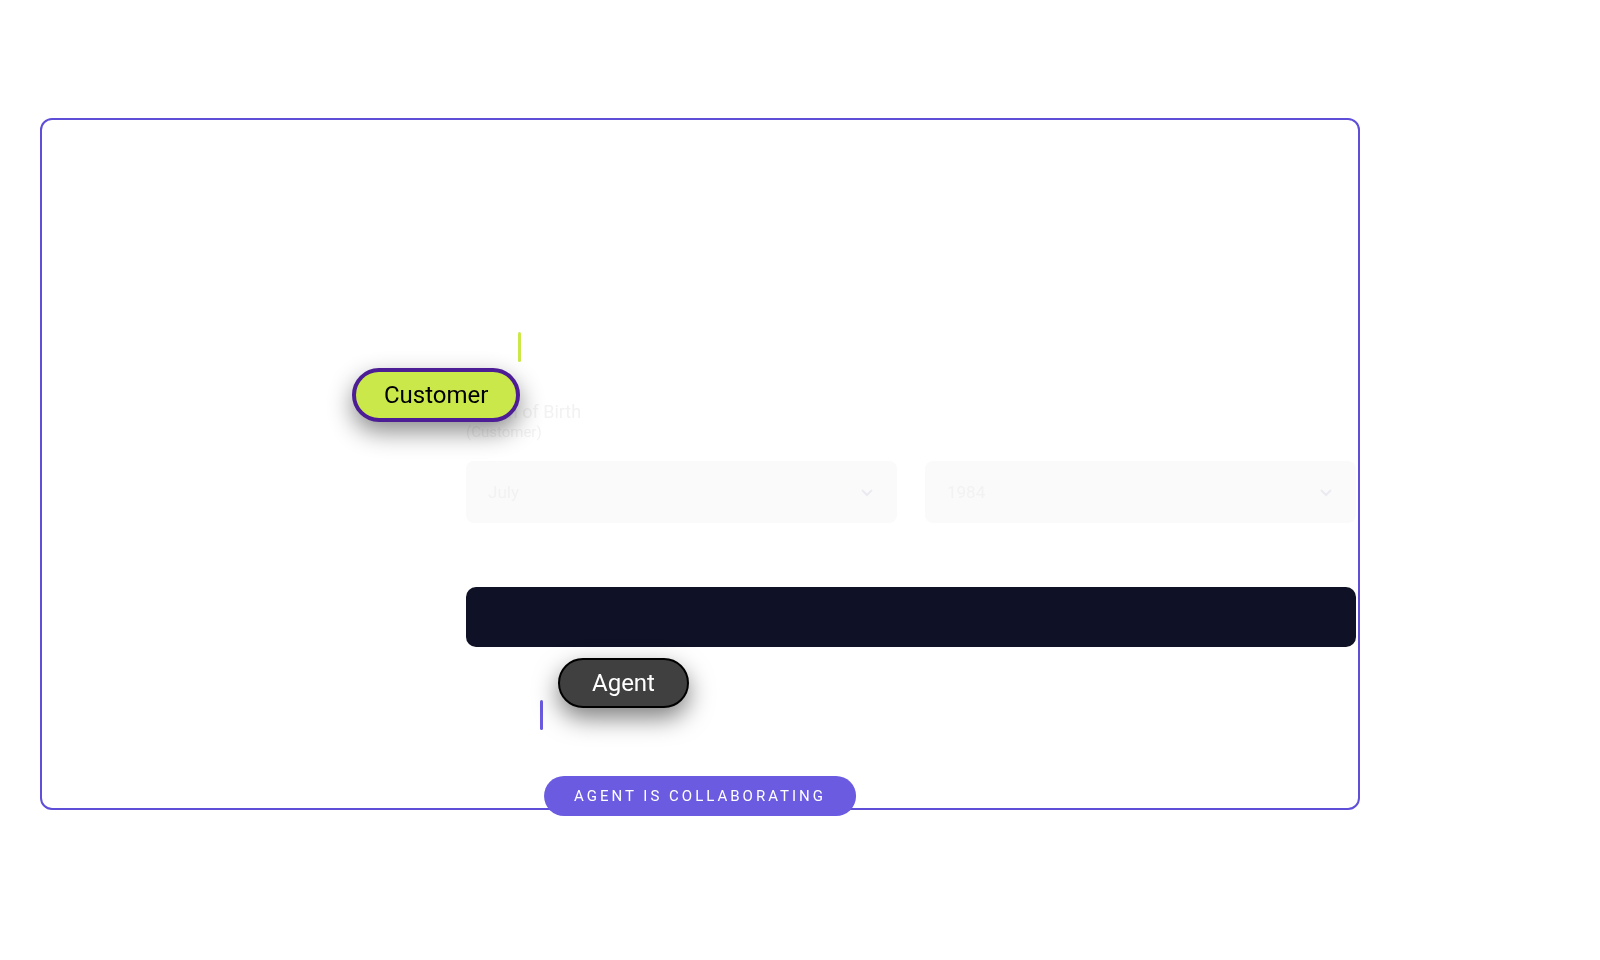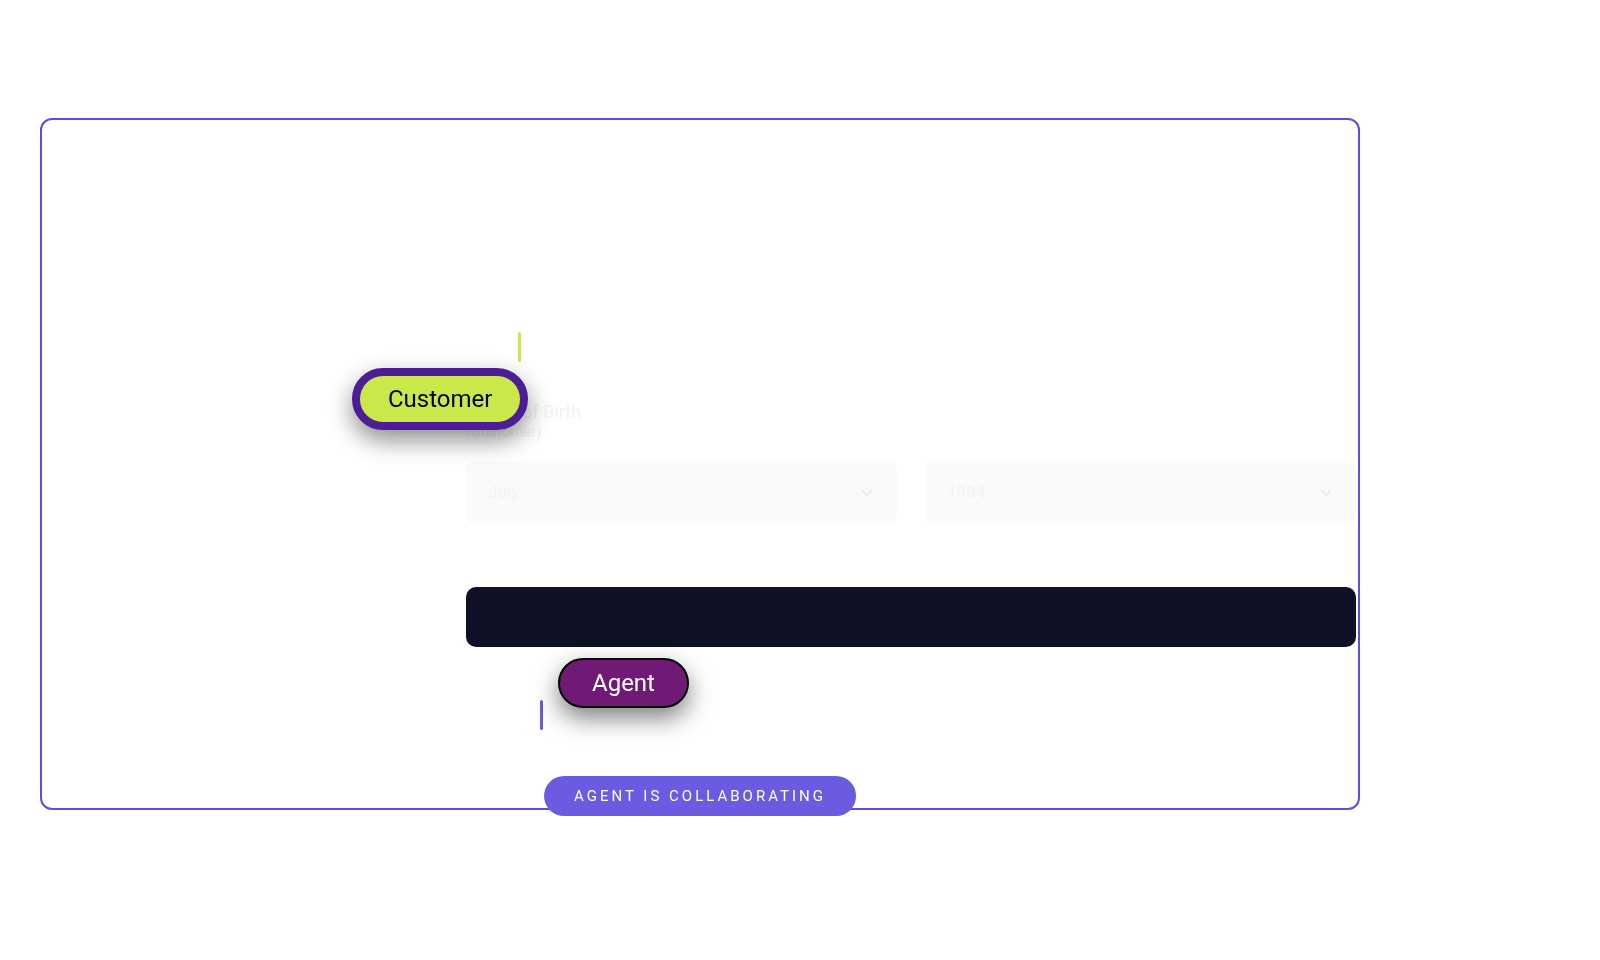--- a/index.html
+++ b/index.html
@@ -86,7 +86,7 @@
       font-size: 24px;
       padding: 9px 28px;
       border-radius: 999px;
-      border: 8px solid #4c1d95;
+      border: 4px solid #4c1d95;
       box-shadow: 0 10px 24px rgba(0,0,0,0.45);
     }
     .cursor-agent {

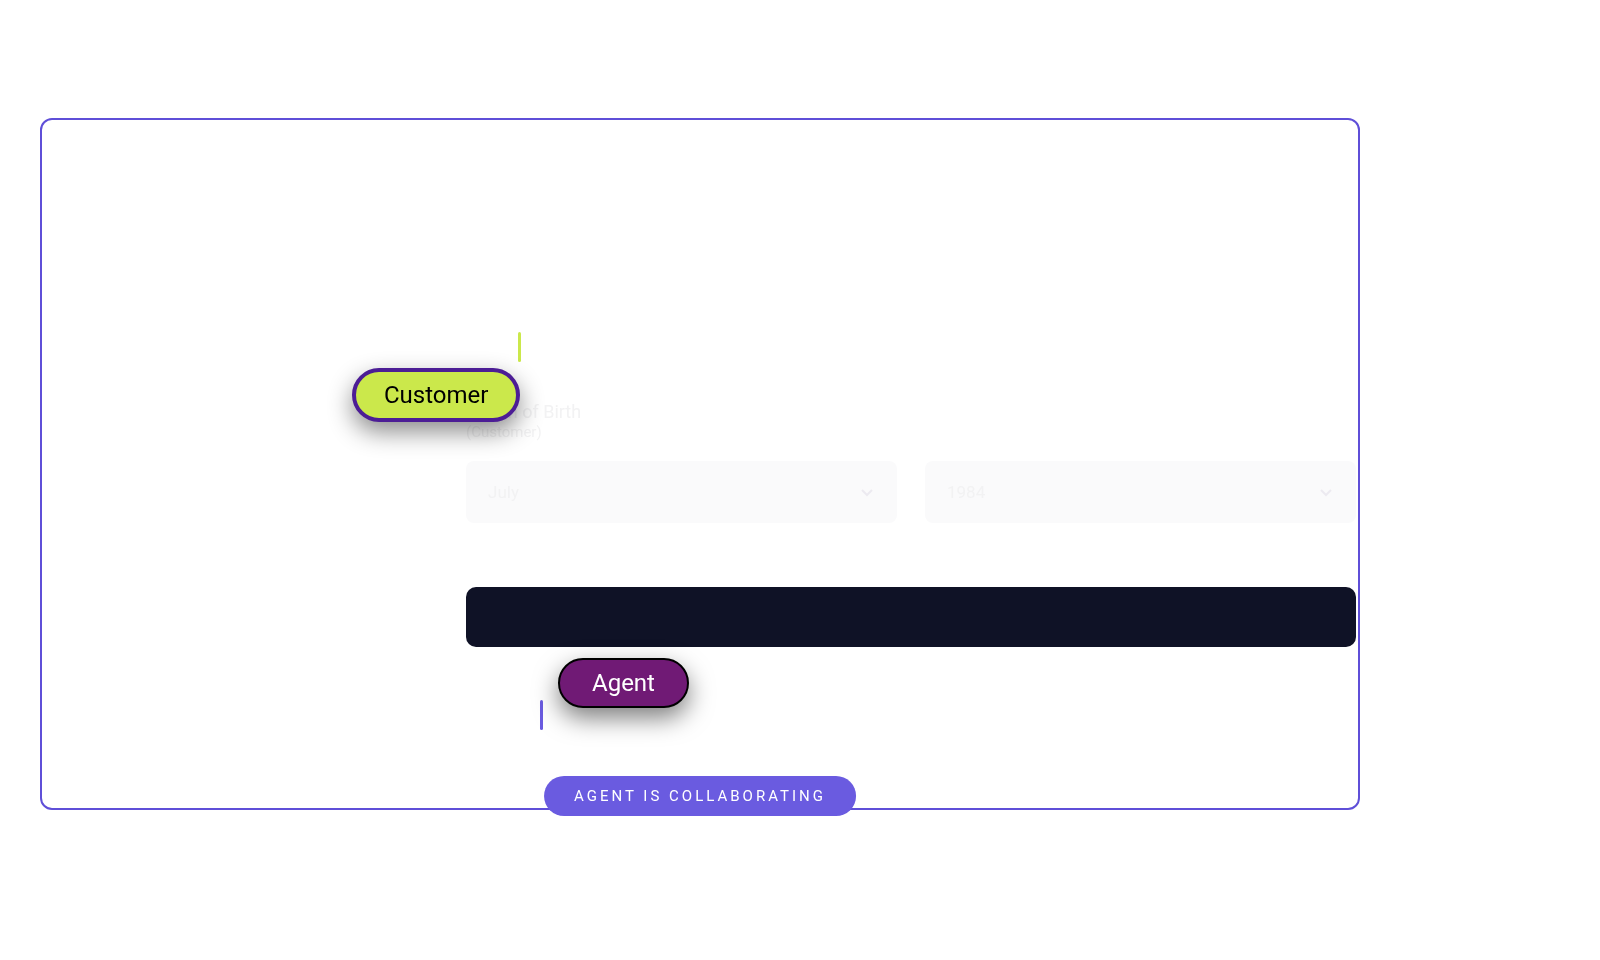--- a/index.html
+++ b/index.html
@@ -102,7 +102,7 @@
       position: absolute;
       left: 558px;
       top: 658px;
-      background: #701a75;
+      background: #404040;
       color: #fff;
       font-size: 24px;
       padding: 9px 32px;

